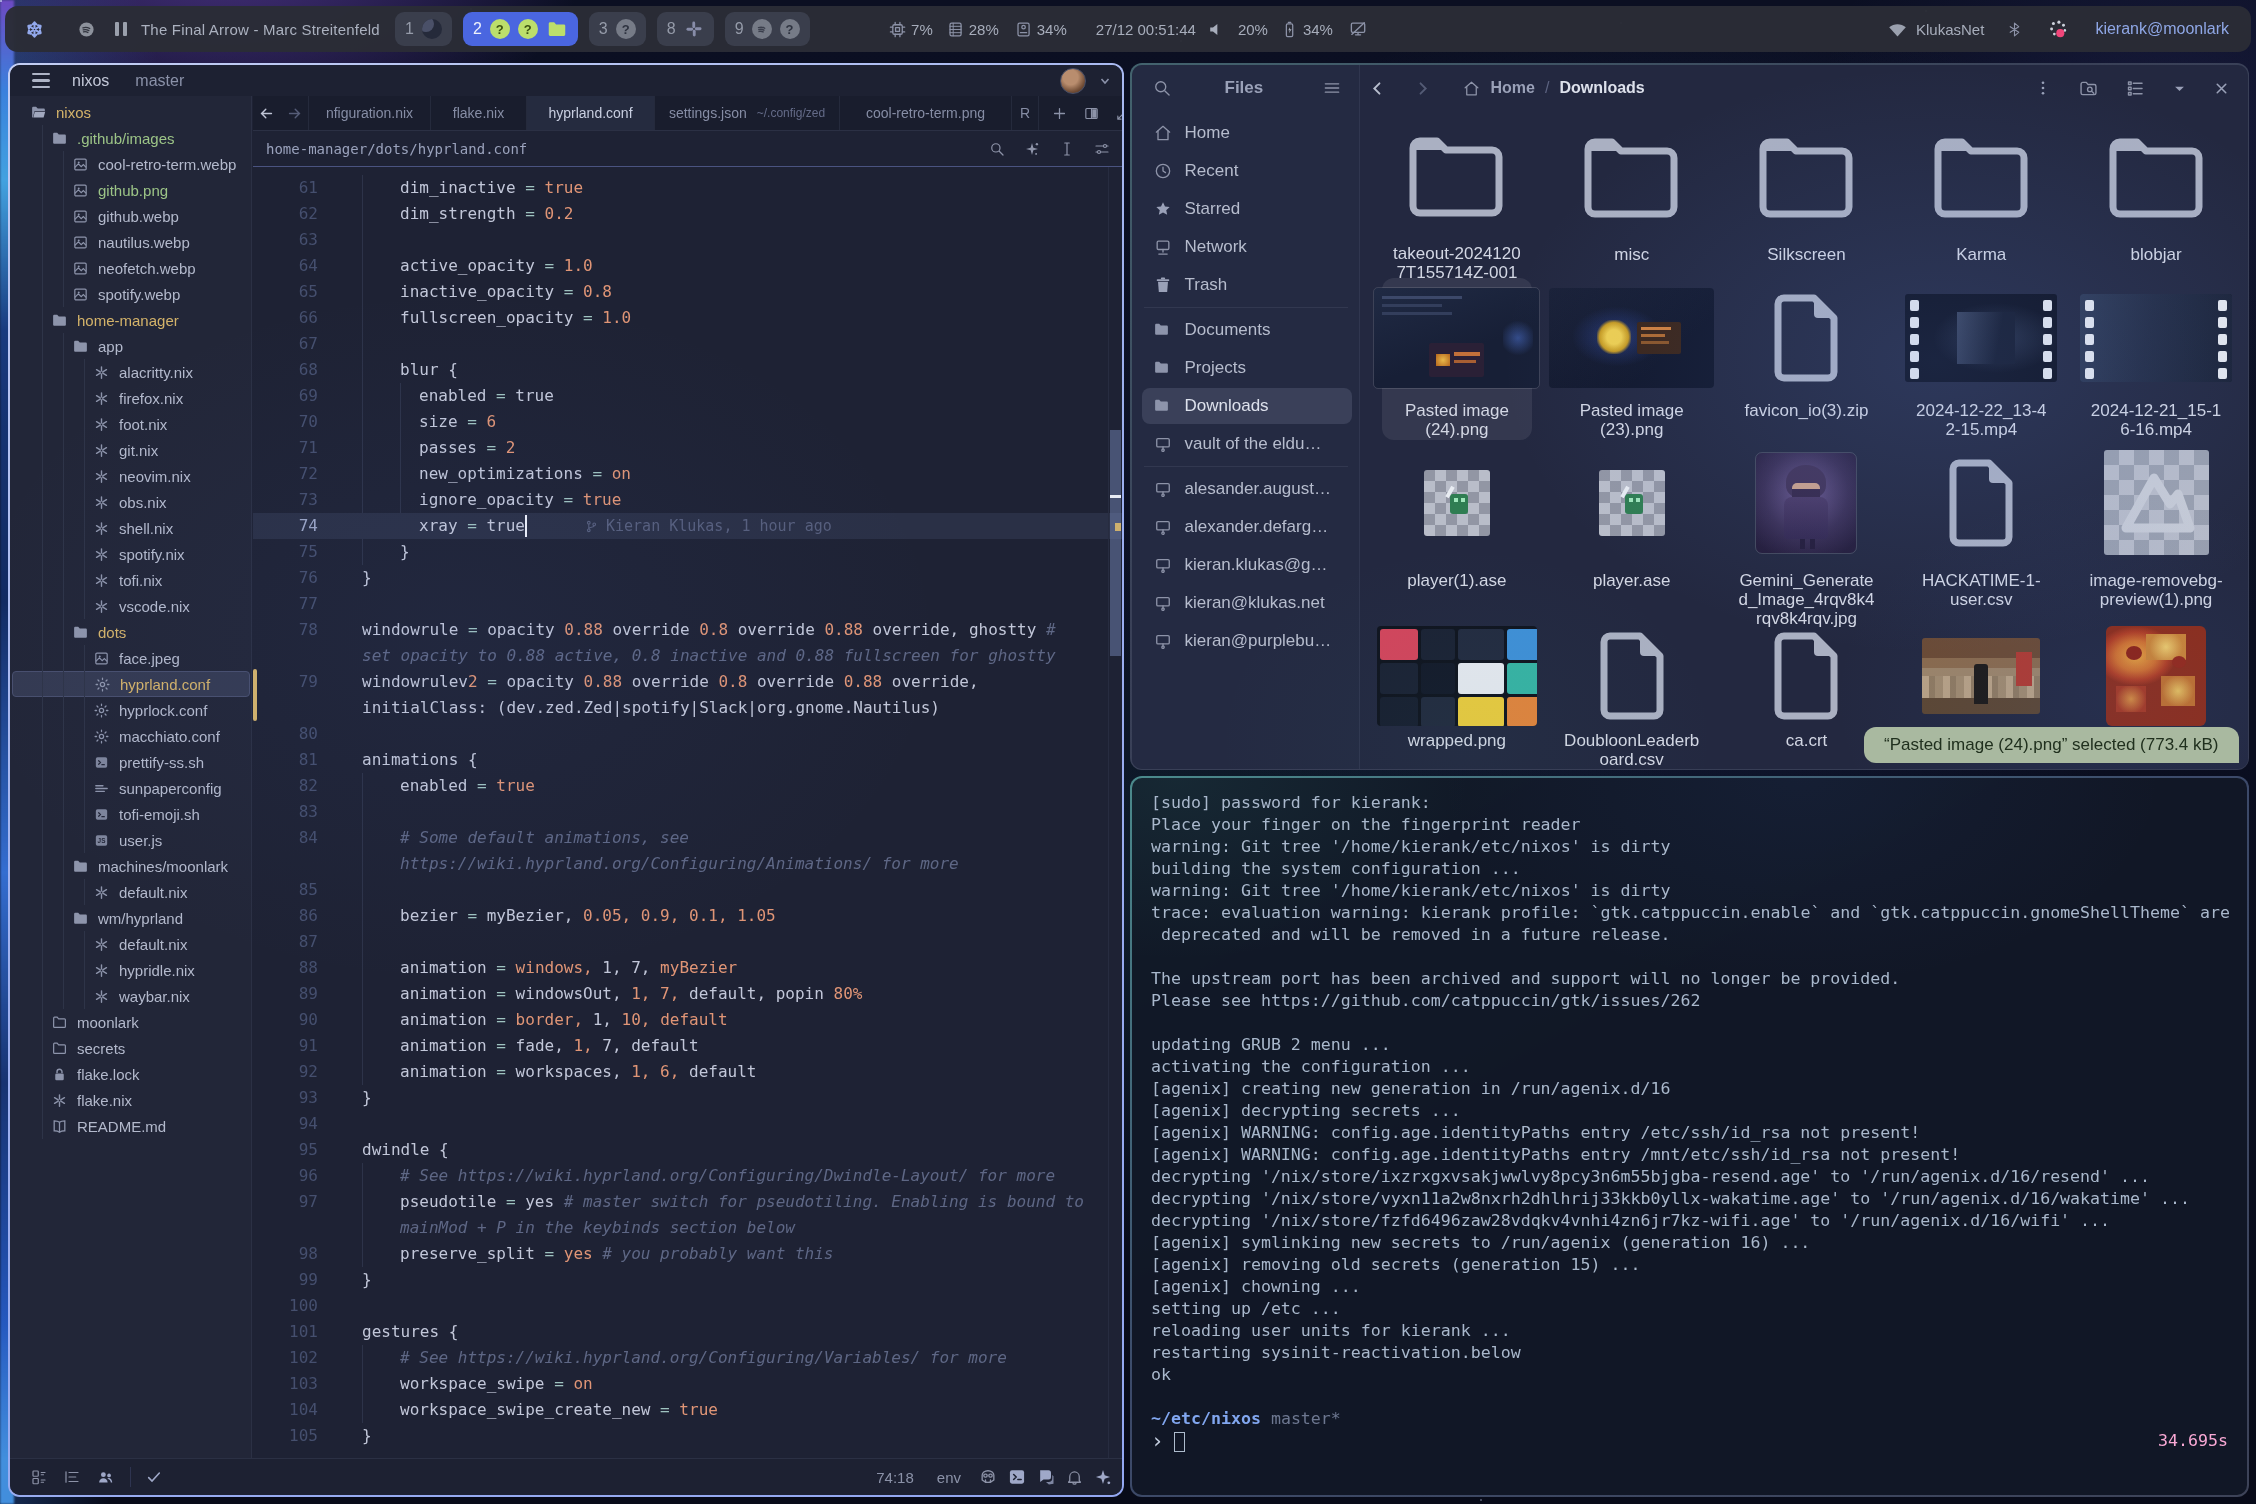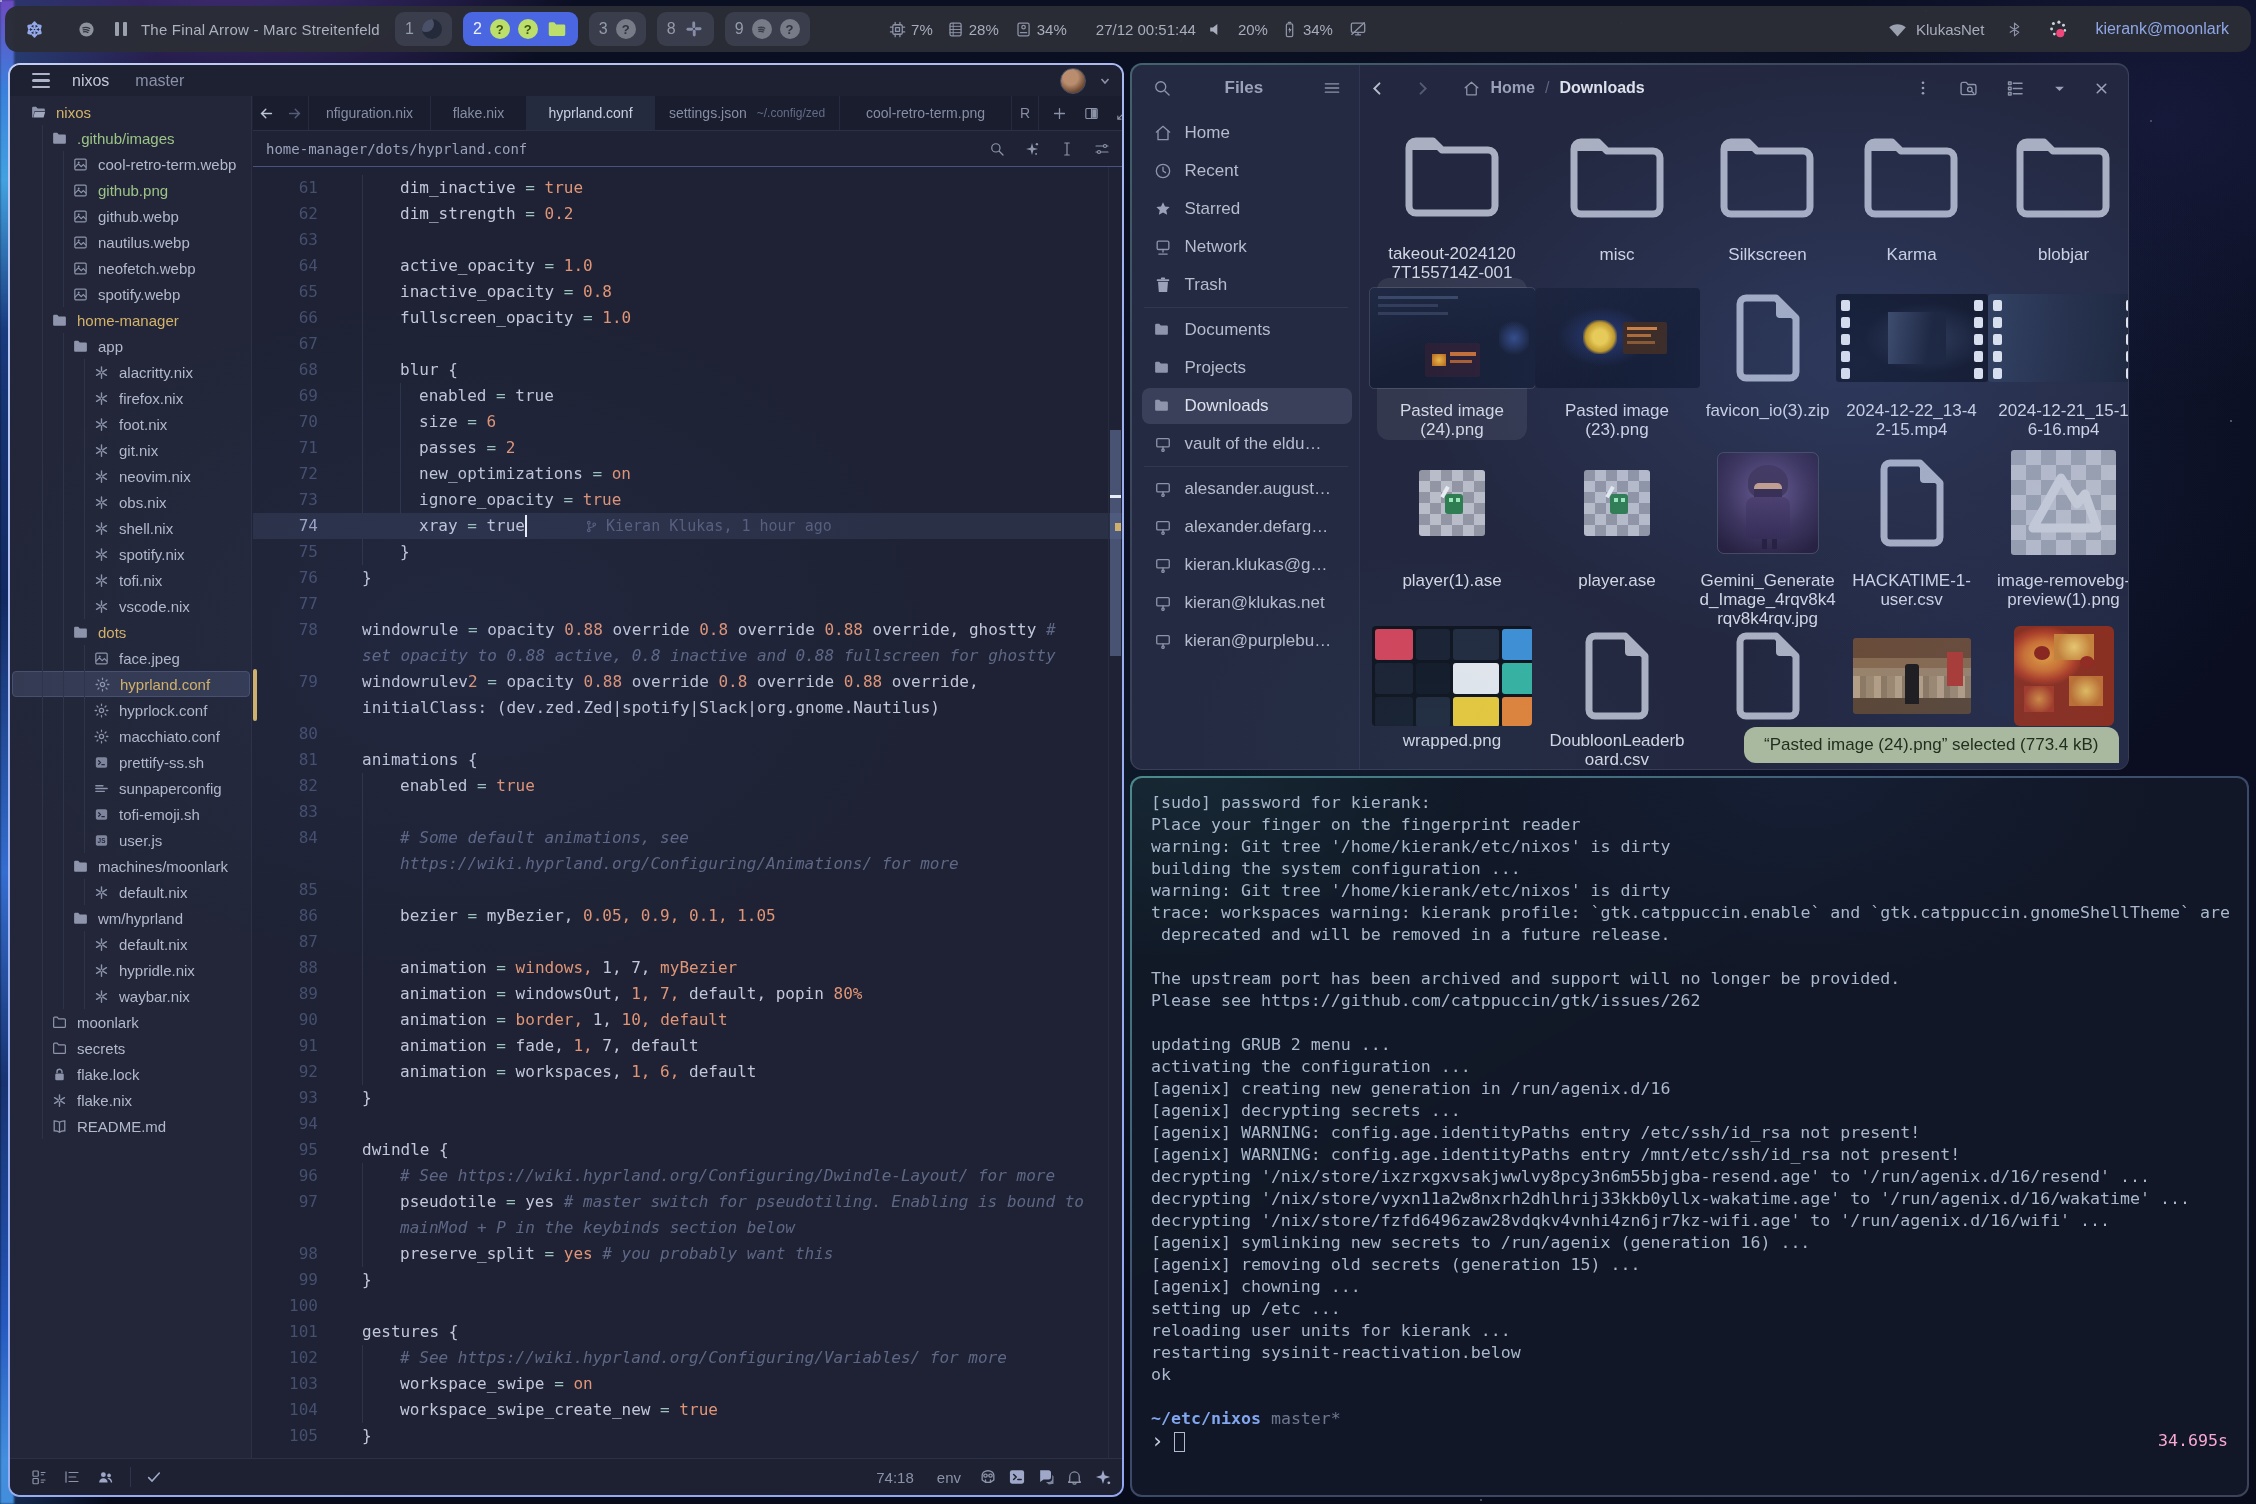--- a/index.html
+++ b/index.html
@@ -120,7 +120,7 @@
   .zst-sep { width:1px; height:20px; background:#2e3450; }
 
   
-  #files { left:1130px; top:63px; width:999px; height:707px; }
+  #files { left:1130px; top:63px; width:1119px; height:707px; }
   #files > .winb { background:linear-gradient(150deg,#43636e,#3a4158 40%,#363c54); padding:1.5px; }
   #files .wini { background:#232840; border-radius:10px; }
   #files-glow { position:absolute; inset:0; pointer-events:none; z-index:4;

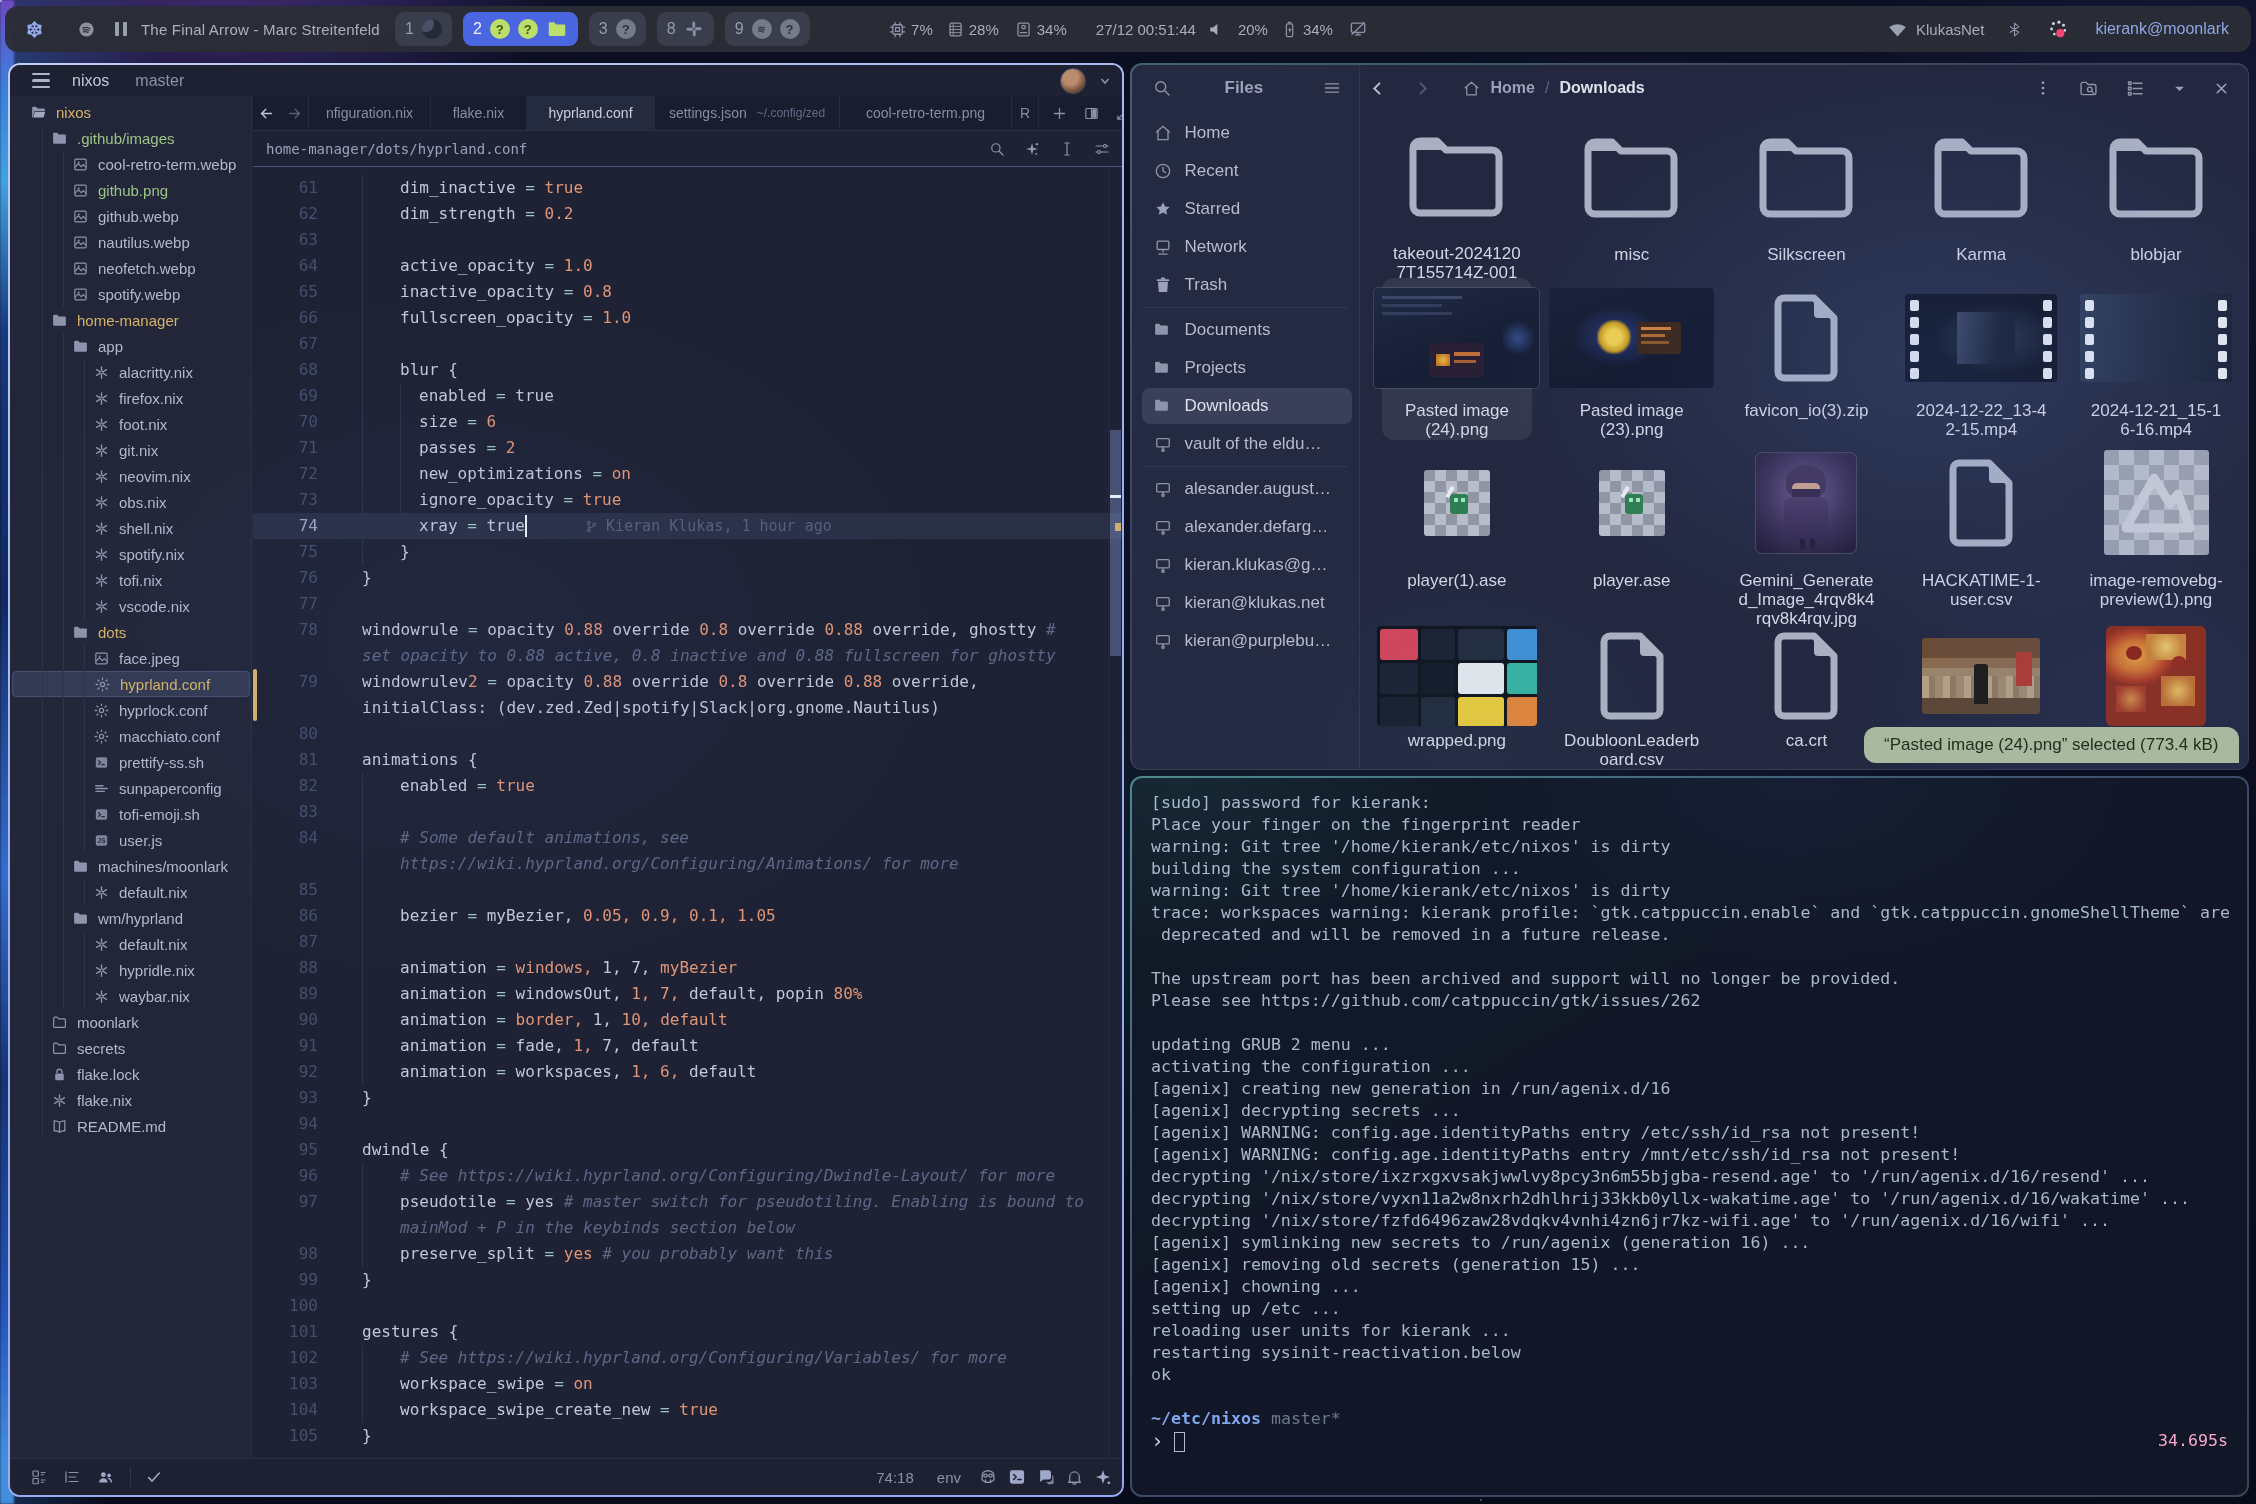--- a/index.html
+++ b/index.html
@@ -1439,7 +1439,7 @@
             <div class="tl"><span class="b">warning:</span><span class="t"> Git tree '</span><span class="b">/home/kierank/etc/nixos</span><span class="t">' is dirty</span></div>
             <div class="tl"><span class="t">building the system configuration ...</span></div>
             <div class="tl"><span class="b">warning:</span><span class="t"> Git tree '</span><span class="b">/home/kierank/etc/nixos</span><span class="t">' is dirty</span></div>
-            <div class="tl"><span class="t">trace: </span><span class="b">workspaces warning:</span><span class="t"> kierank profile: `gtk.catppuccin.enable` and `gtk.catppuccin.gnomeShellTheme` are</span></div>
+            <div class="tl"><span class="t">trace: </span><span class="b">evaluation warning:</span><span class="t"> kierank profile: `gtk.catppuccin.enable` and `gtk.catppuccin.gnomeShellTheme` are</span></div>
             <div class="tl"><span class="t"> deprecated and will be removed in a future release.</span></div>
             <div class="tl"> </div>
             <div class="tl"><span class="t">The upstream port has been archived and support will no longer be provided.</span></div>

